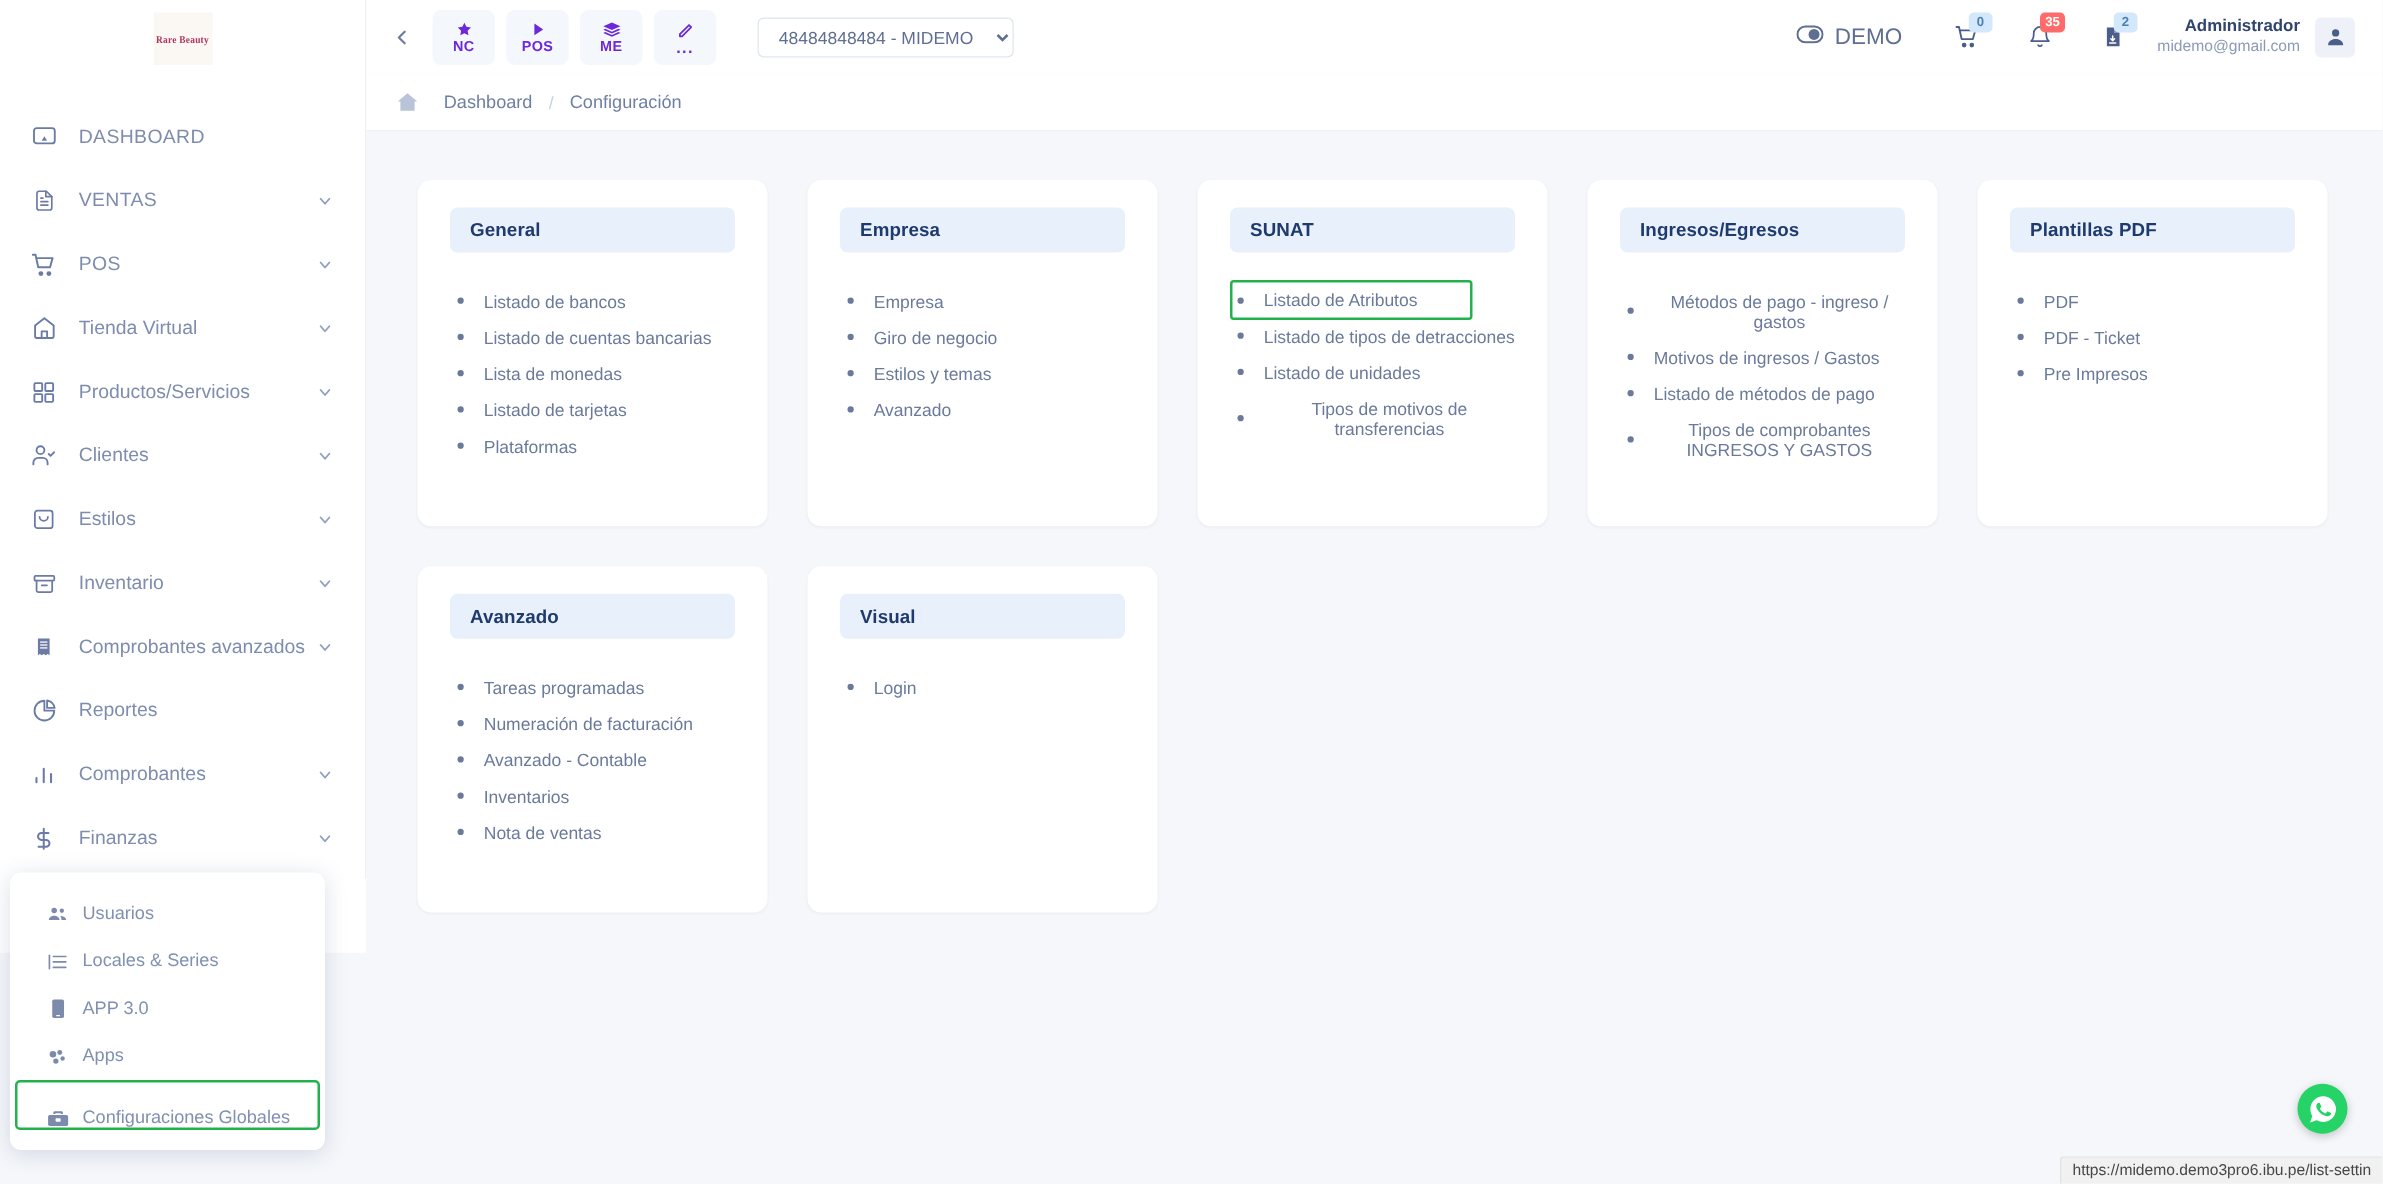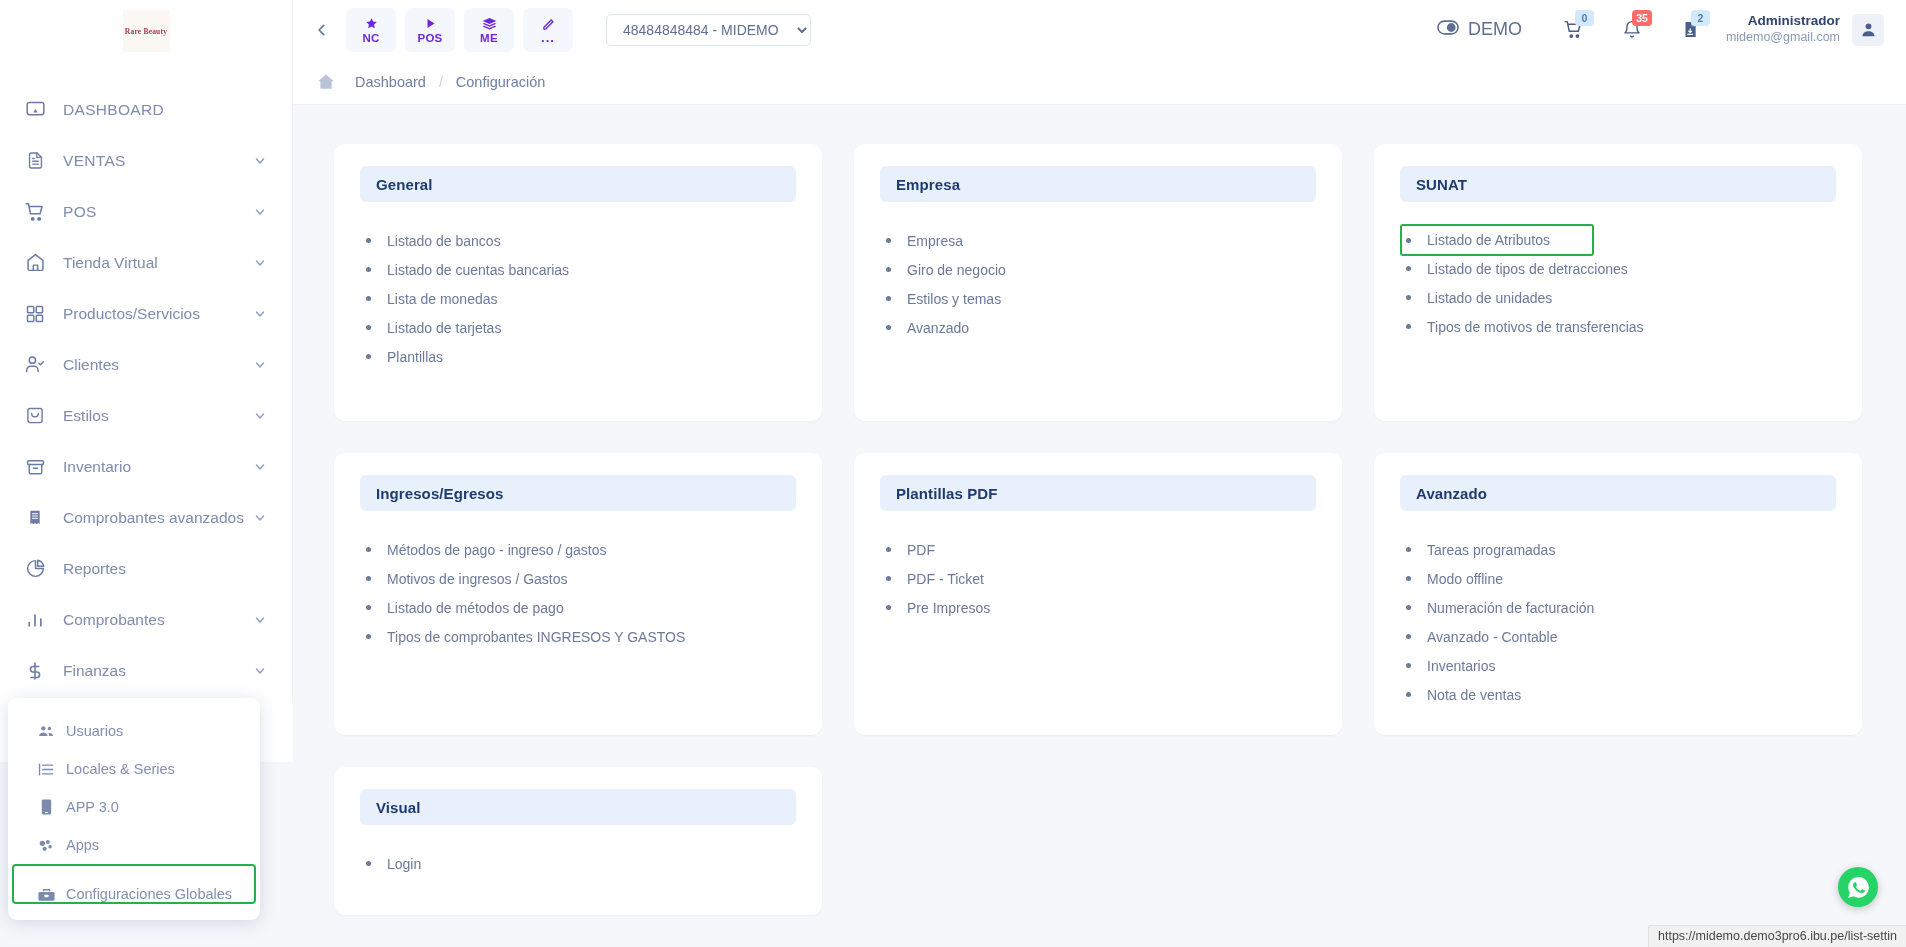--- a/index.html
+++ b/index.html
@@ -149,7 +149,7 @@
   }
   #grid {
     display: grid;
-    grid-template-columns: repeat(3, 1fr);
+    grid-template-columns: repeat(5, 1fr);
     gap: 32px 32px;
     text-align: center;
   }

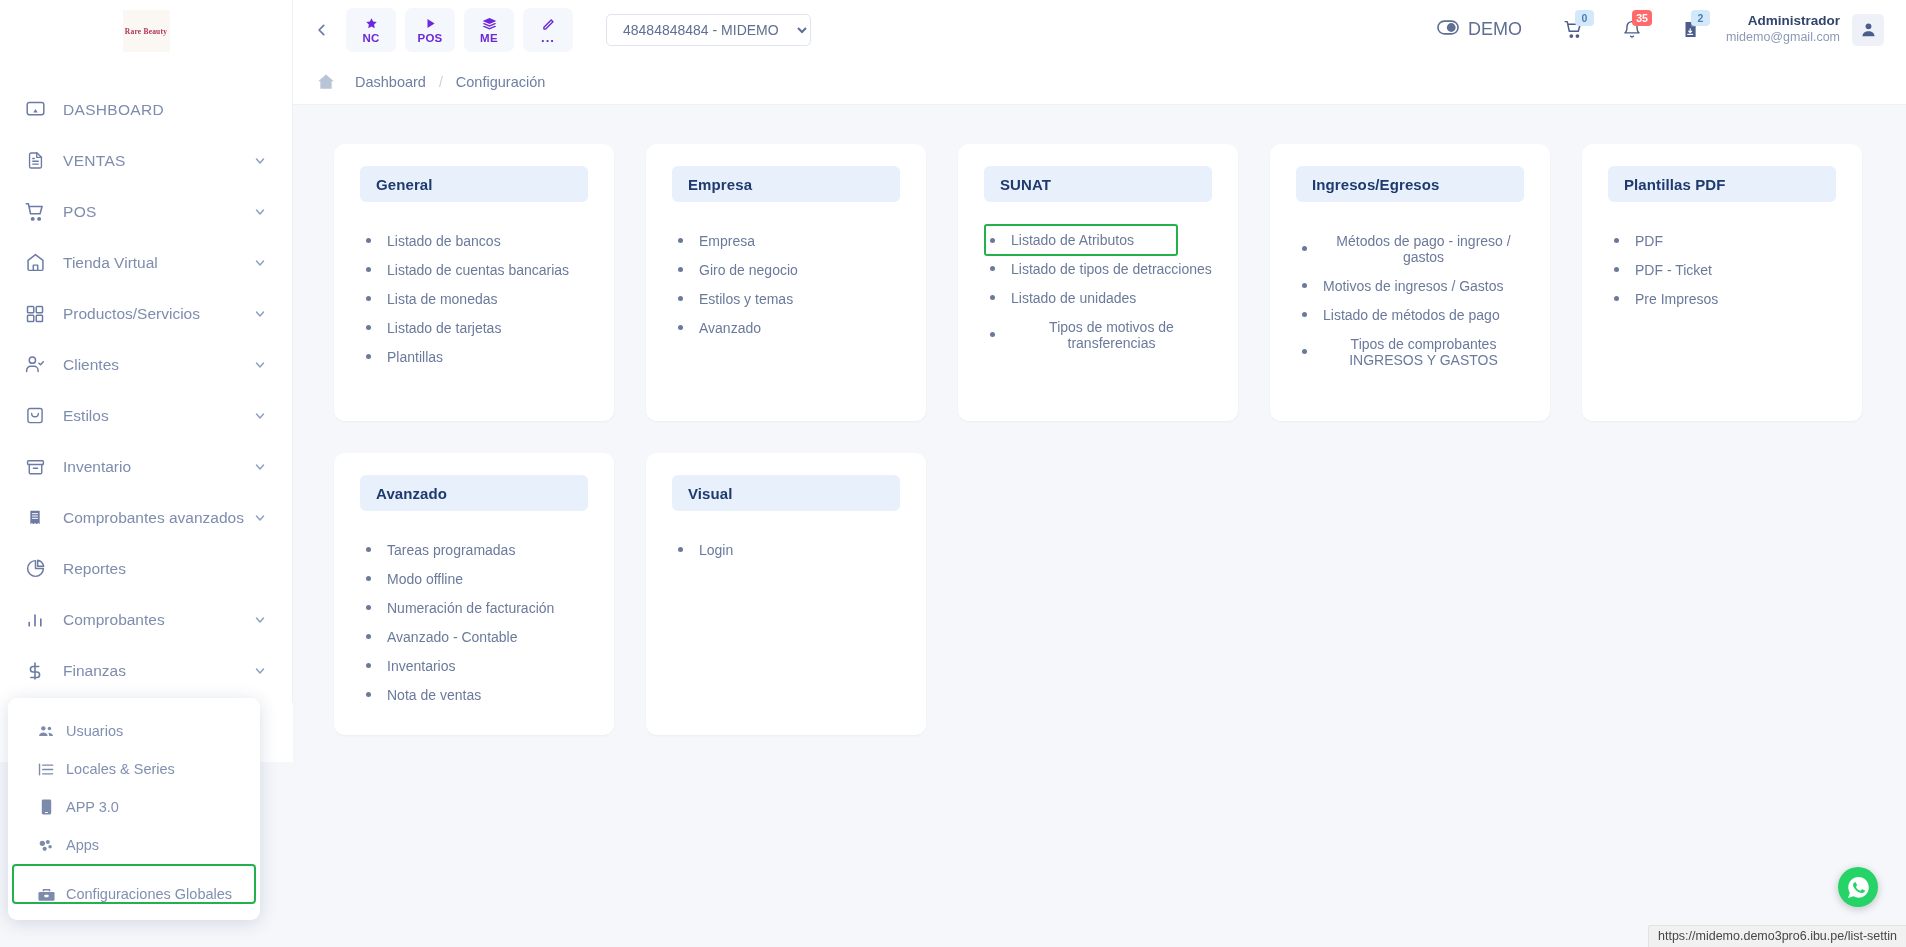--- a/index.html
+++ b/index.html
@@ -591,7 +591,7 @@
             </li>
             <li>
               <span class="dot"></span>
-              <span>Plantillas</span>
+              <span>Plataformas</span>
             </li>
           </ul>
         </section>

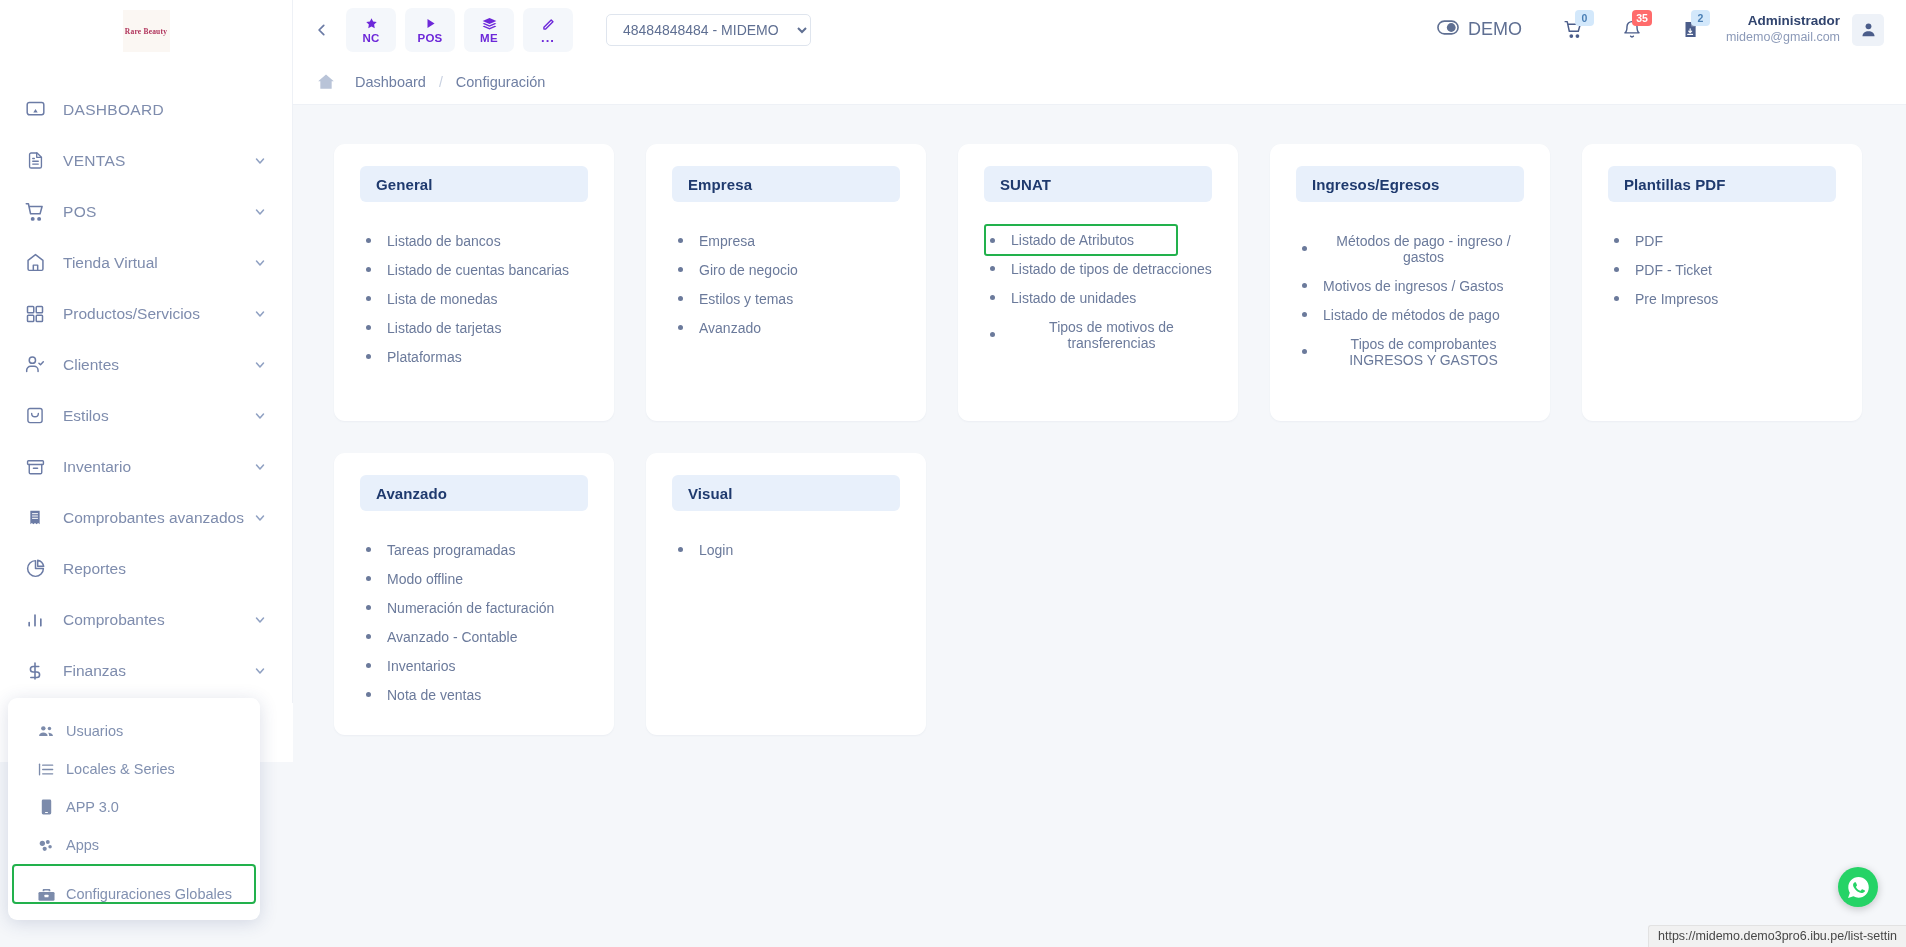--- a/index.html
+++ b/index.html
@@ -694,10 +694,6 @@
             </li>
             <li>
               <span class="dot"></span>
-              <span>Modo offline</span>
-            </li>
-            <li>
-              <span class="dot"></span>
               <span>Numeración de facturación</span>
             </li>
             <li>

